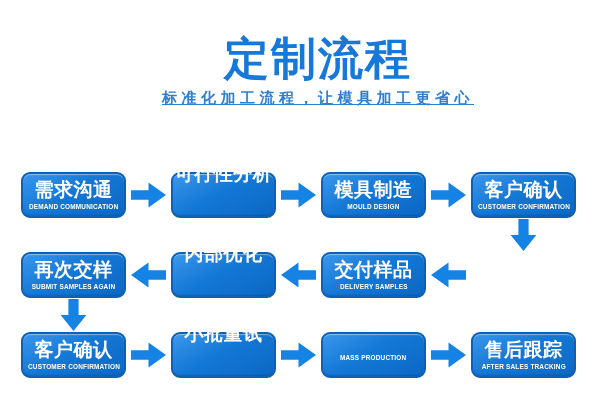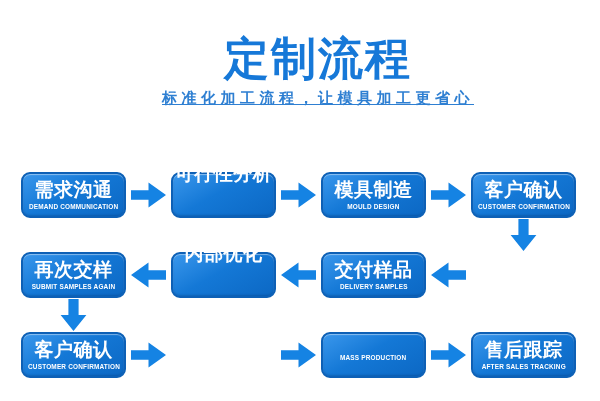--- a/index.html
+++ b/index.html
@@ -160,6 +160,10 @@
       <span class="en">CUSTOMER CONFIRMATION</span>
     </div>
     <div class="harrow right r5 c2"></div>
+    <div class="step r5 c3">
+      <span class="zh">小批量试</span>
+      <span class="en">SMALL BATCH TEST</span>
+    </div>
     <div class="harrow right r5 c4"></div>
     <div class="step r5 c5">
       <span class="en">MASS PRODUCTION</span>

